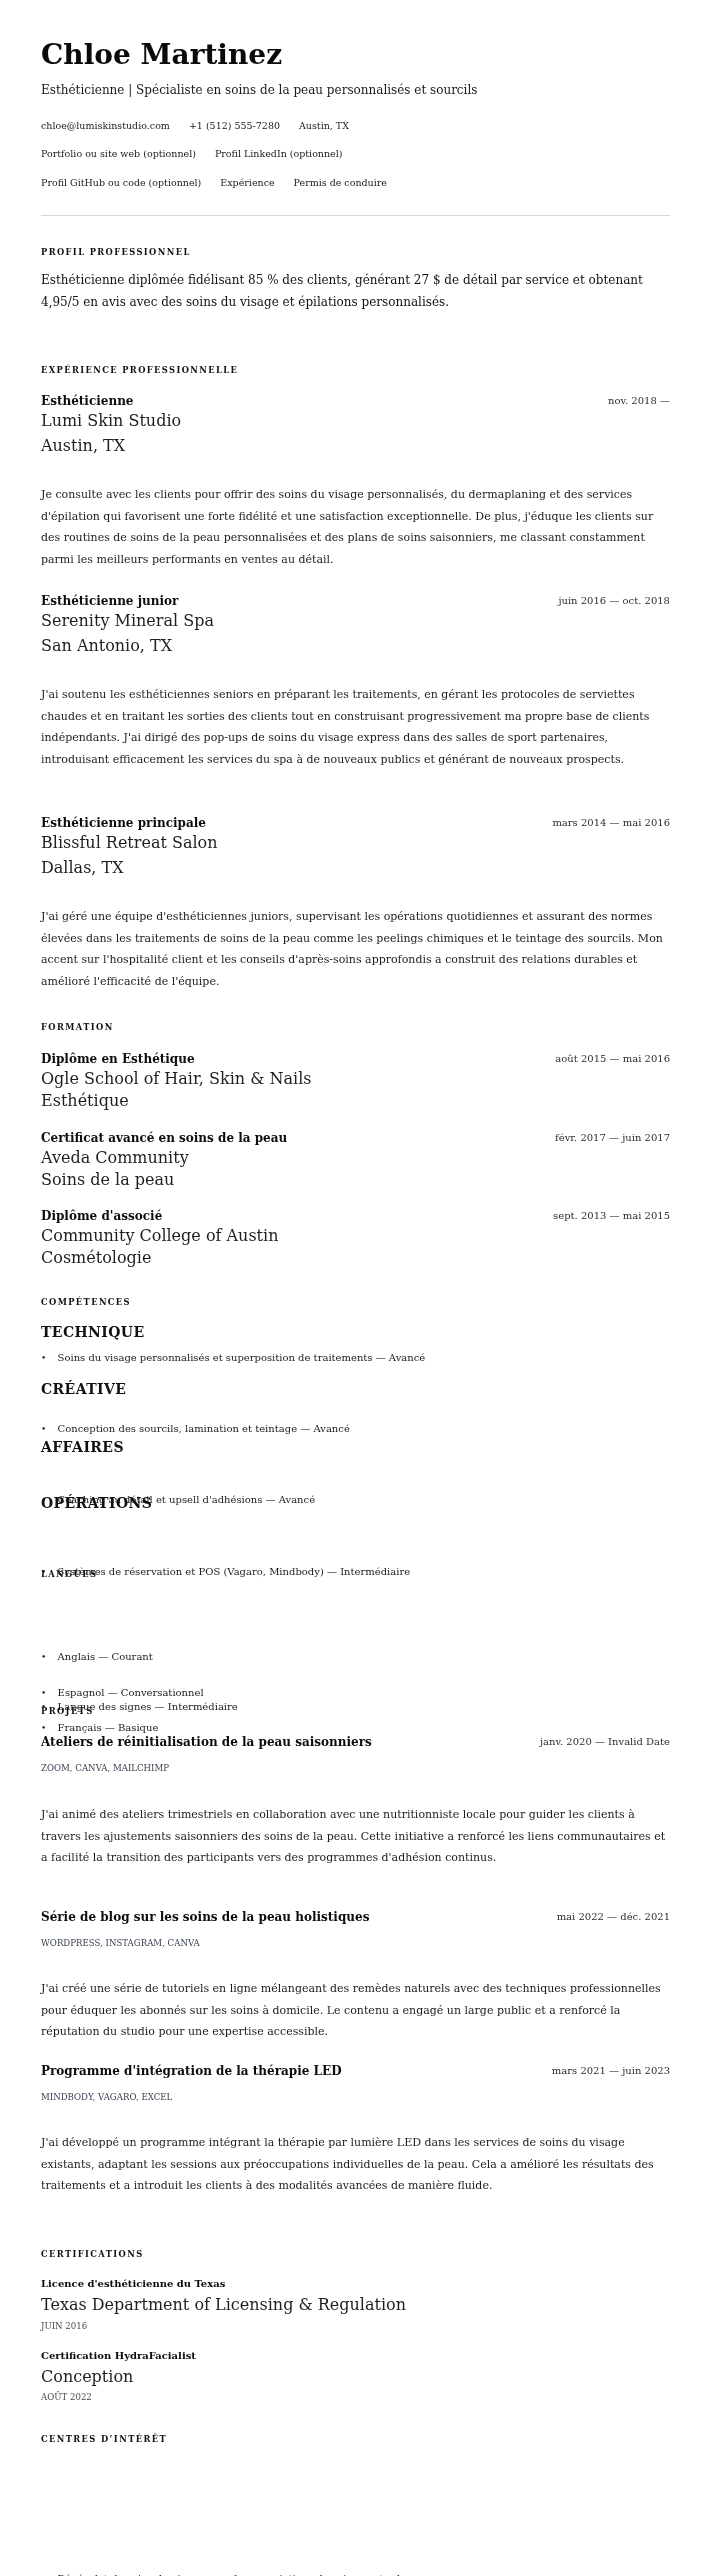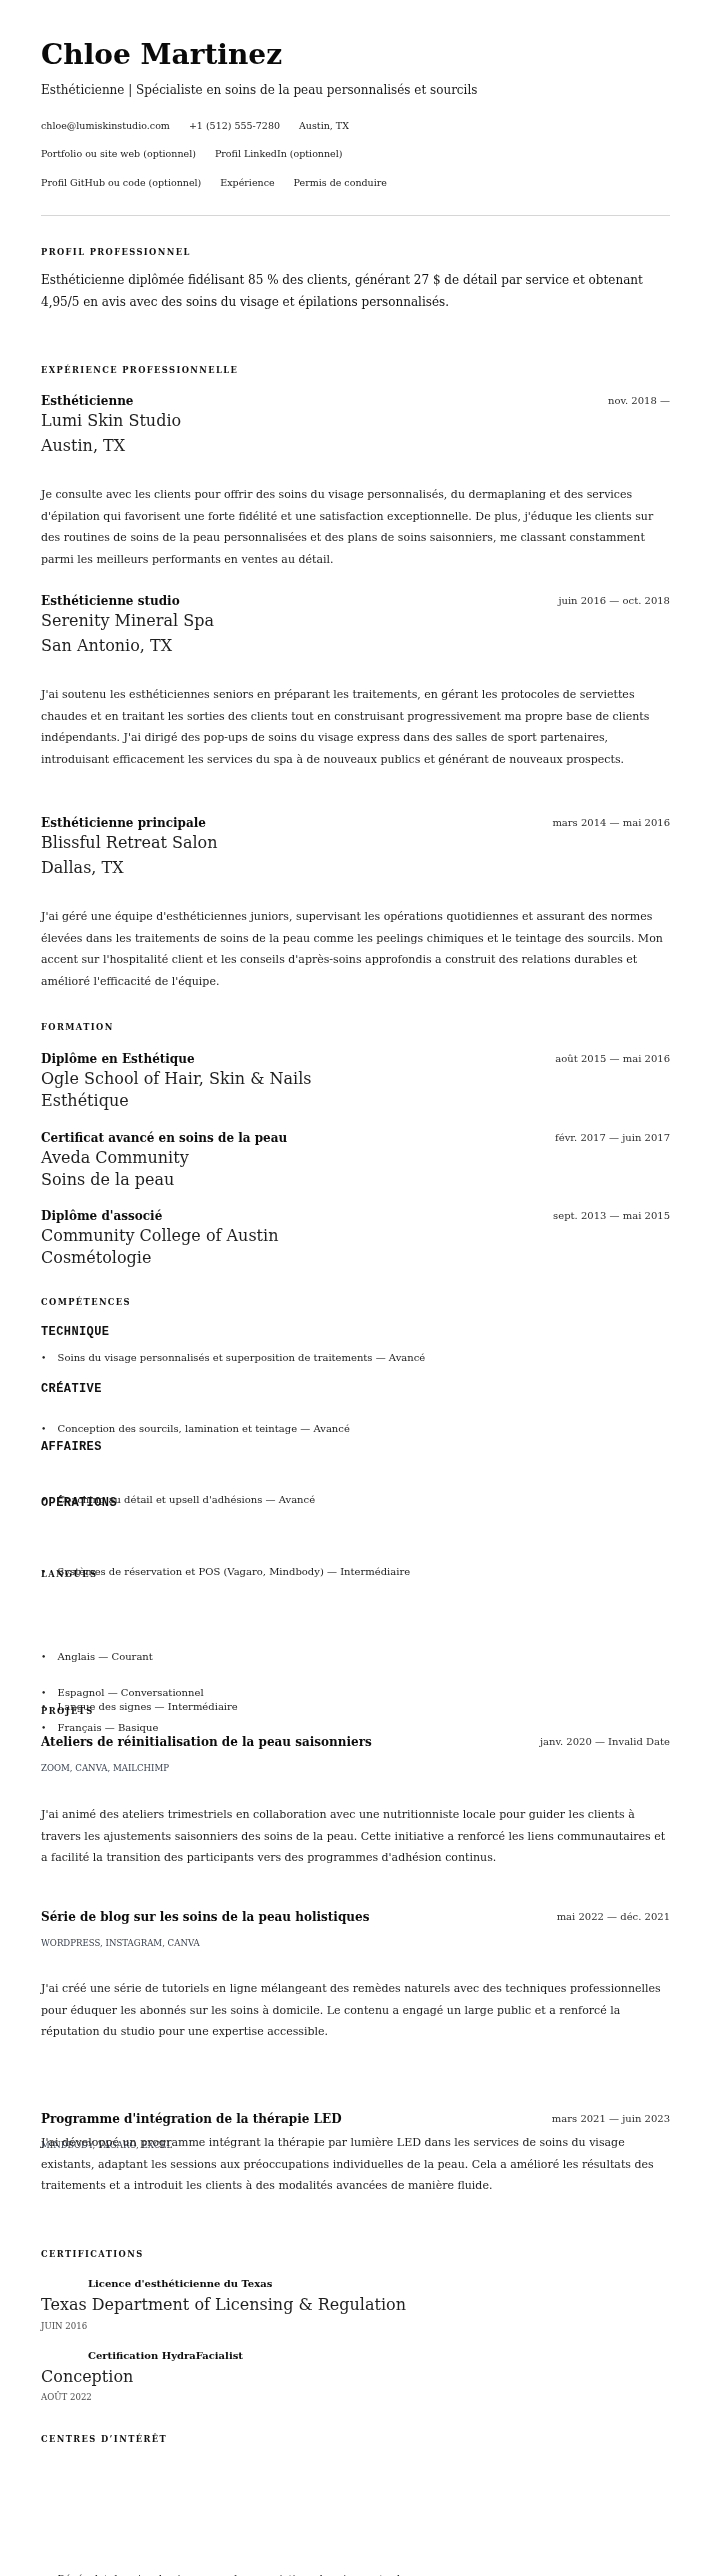--- a/index.html
+++ b/index.html
@@ -69,7 +69,7 @@
   <p class="abs para" style="top:484px">Je consulte avec les clients pour offrir des soins du visage personnalisés, du dermaplaning et des services d'épilation qui favorisent une forte fidélité et une satisfaction exceptionnelle. De plus, j'éduque les clients sur des routines de soins de la peau personnalisées et des plans de soins saisonniers, me classant constamment parmi les meilleurs performants en ventes au détail.</p>
 
   <div class="abs" style="top:594px; width:629px;">
-    <div class="entry-title">Esthéticienne studio</div>
+    <div class="entry-title">Esthéticienne junior</div>
     <div class="entry-date" style="top:0">juin 2016 — oct. 2018</div>
     <div class="sub" style="margin-top:4.7px">Serenity Mineral Spa</div>
     <div class="sub" style="margin-top:10.6px">San Antonio, TX</div>

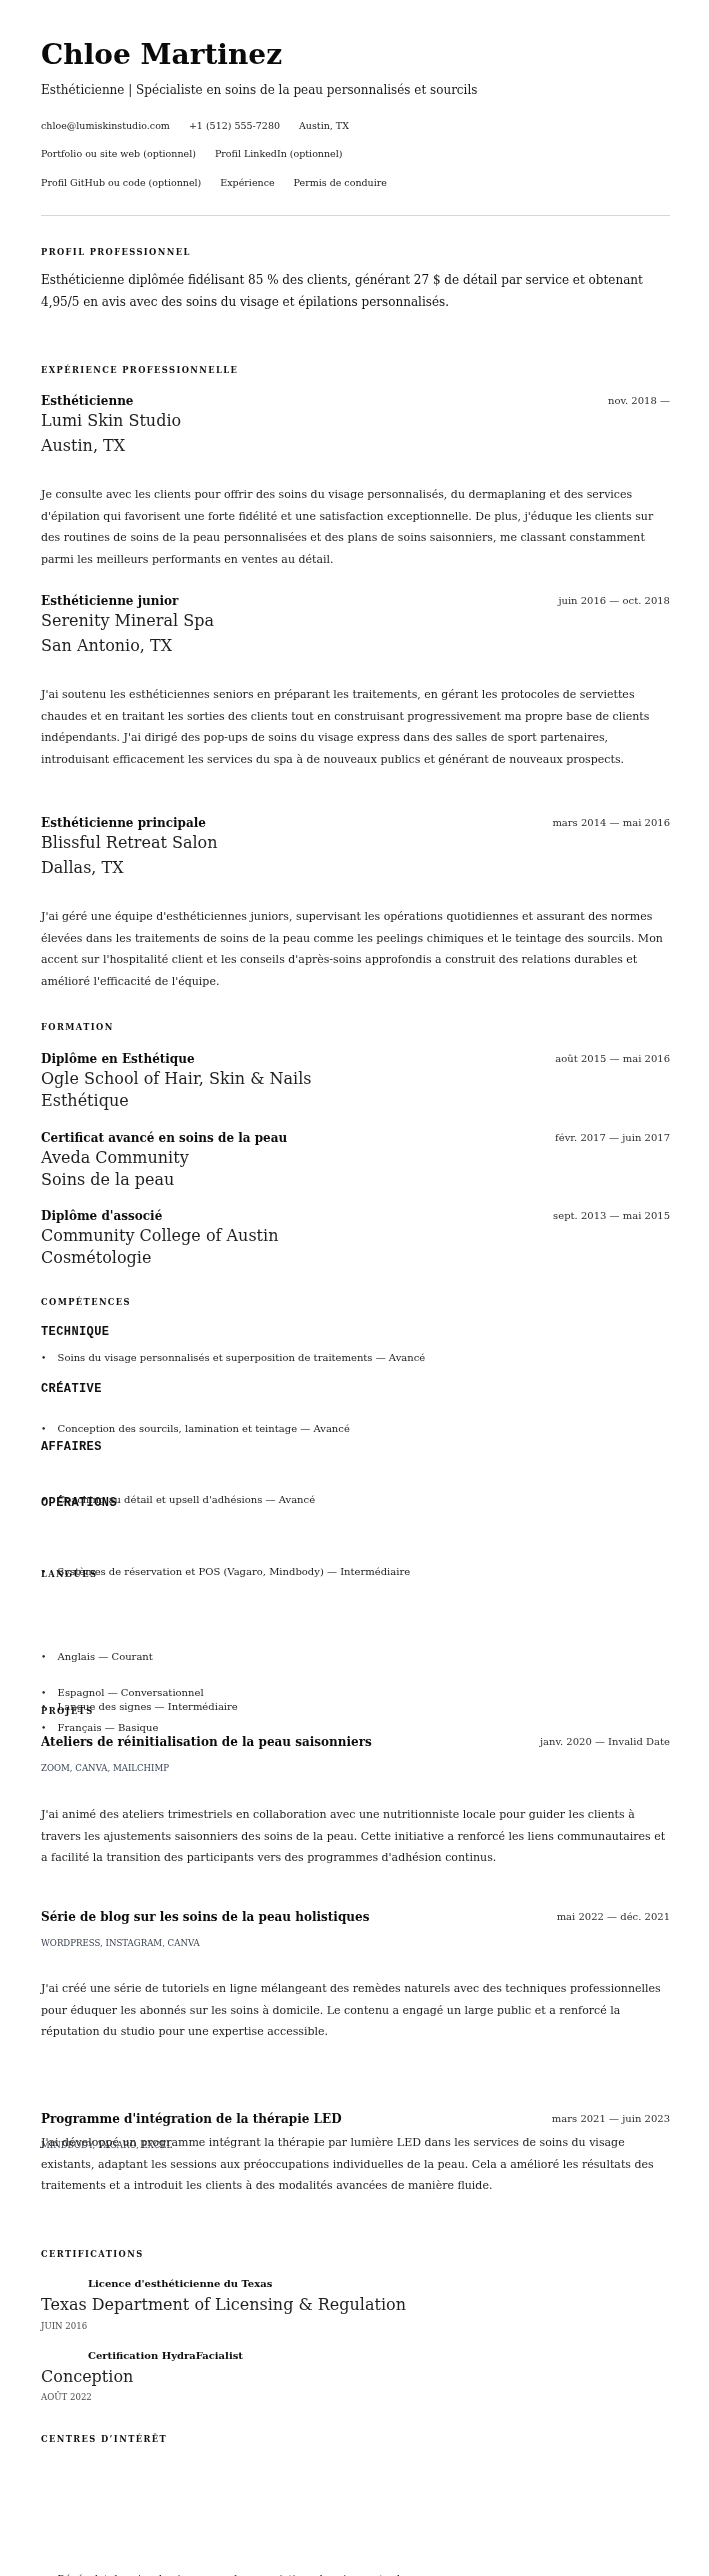--- a/index.html
+++ b/index.html
@@ -29,7 +29,7 @@
   .entry-date { position: absolute; right: 0; font-size: 10px; line-height: 14px; color: #2d2d2d; white-space: nowrap; text-align: right; }
   .sub { font-size: 16px; line-height: 14px; color: #1f1f1f; white-space: nowrap; }
   .tags { font-size: 8.6px; line-height: 12px; color: #374151; text-transform: uppercase; white-space: nowrap; }
-  .cat-title { font-size: 12px; font-weight: bold; line-height: 13px; letter-spacing: 0.4px; color: #111; text-transform: uppercase; white-space: nowrap; font-family: Liberation Mono, monospace; }
+  .cat-title { font-size: 14px; font-weight: bold; line-height: 13px; letter-spacing: 0.4px; color: #111; text-transform: uppercase; white-space: nowrap; }
   .bullet { font-size: 10px; line-height: 14px; color: #1c1c1c; white-space: nowrap; padding-left: 16.6px; position: relative; }
   .bullet::before { content: "•"; position: absolute; left: 0; top: 0; font-size: 9px; color: #222; }
   .cert-title { font-size: 10px; font-weight: bold; line-height: 13px; color: #0d0d0d; white-space: nowrap; margin-left: 47px; }

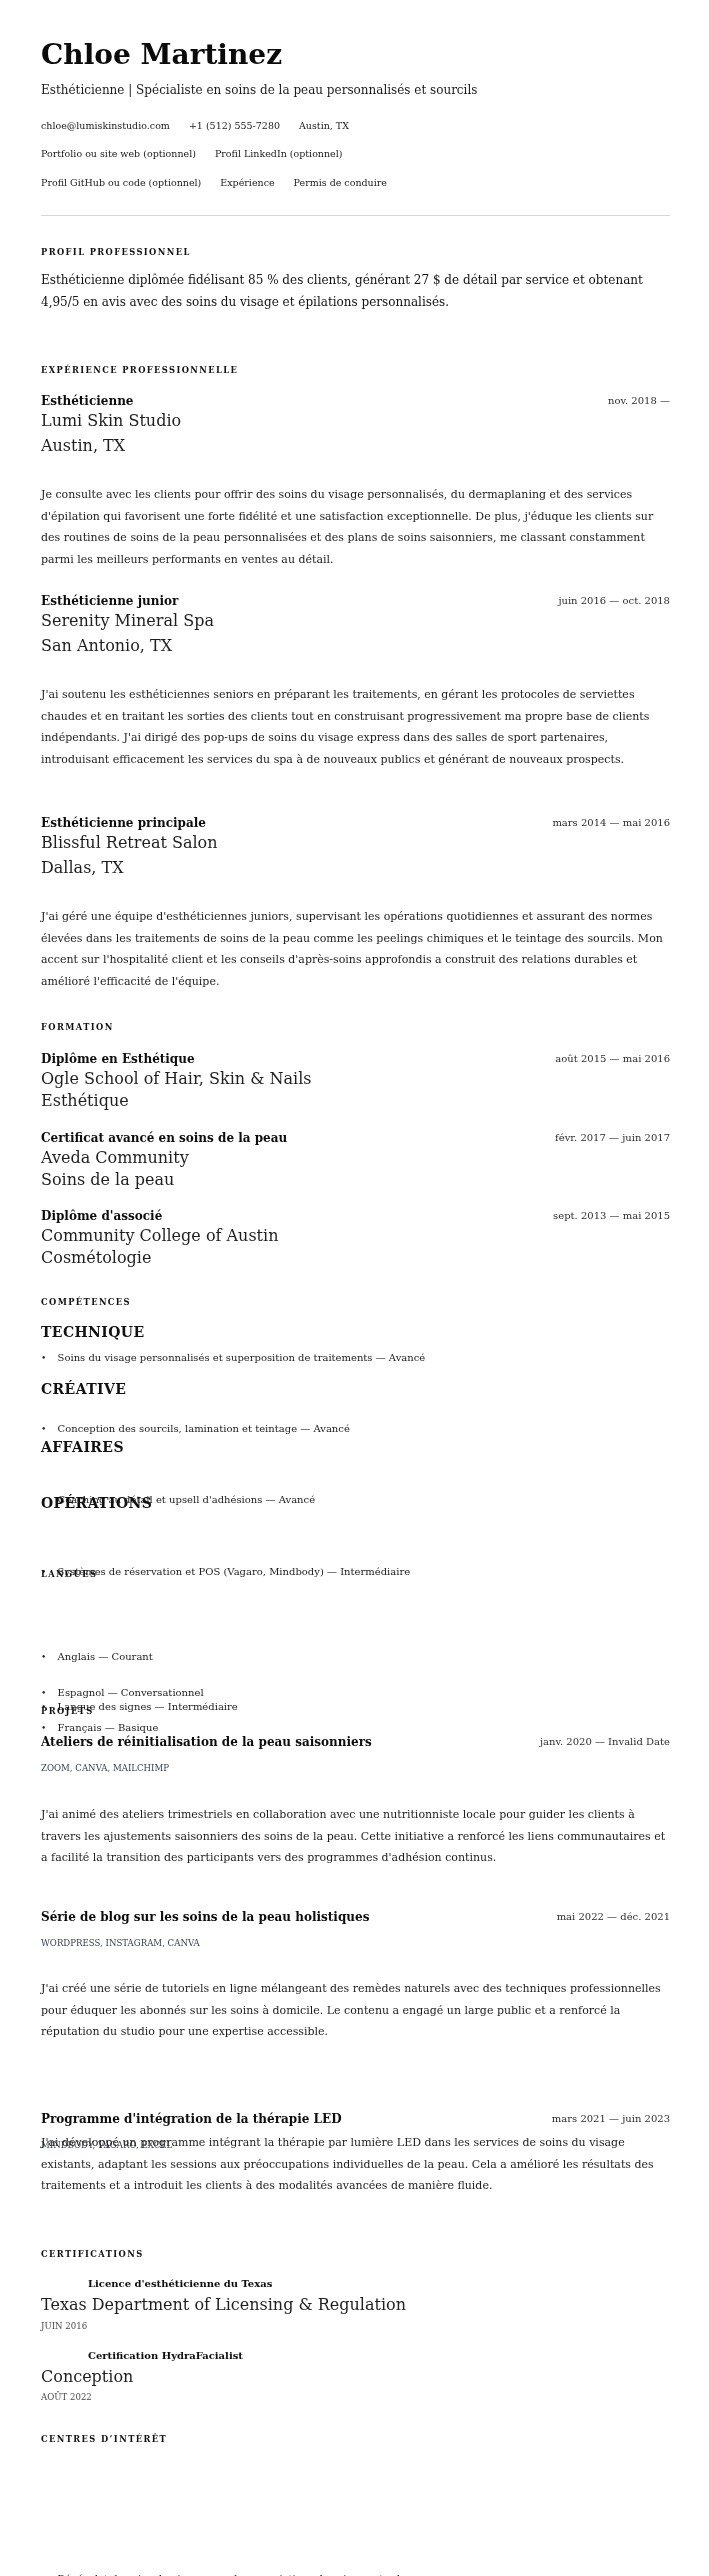--- a/index.html
+++ b/index.html
@@ -143,7 +143,7 @@
   </div>
   <p class="abs para" style="top:1978px">J'ai créé une série de tutoriels en ligne mélangeant des remèdes naturels avec des techniques professionnelles pour éduquer les abonnés sur les soins à domicile. Le contenu a engagé un large public et a renforcé la réputation du studio pour une expertise accessible.</p>
 
-  <div class="abs" style="top:2064px; width:629px;margin-top:48px;">
+  <div class="abs" style="top:2064px; width:629px;">
     <div class="entry-title">Programme d'intégration de la thérapie LED</div>
     <div class="entry-date" style="top:0">mars 2021 — juin 2023</div>
     <div class="tags" style="margin-top:12px">Mindbody, Vagaro, Excel</div>

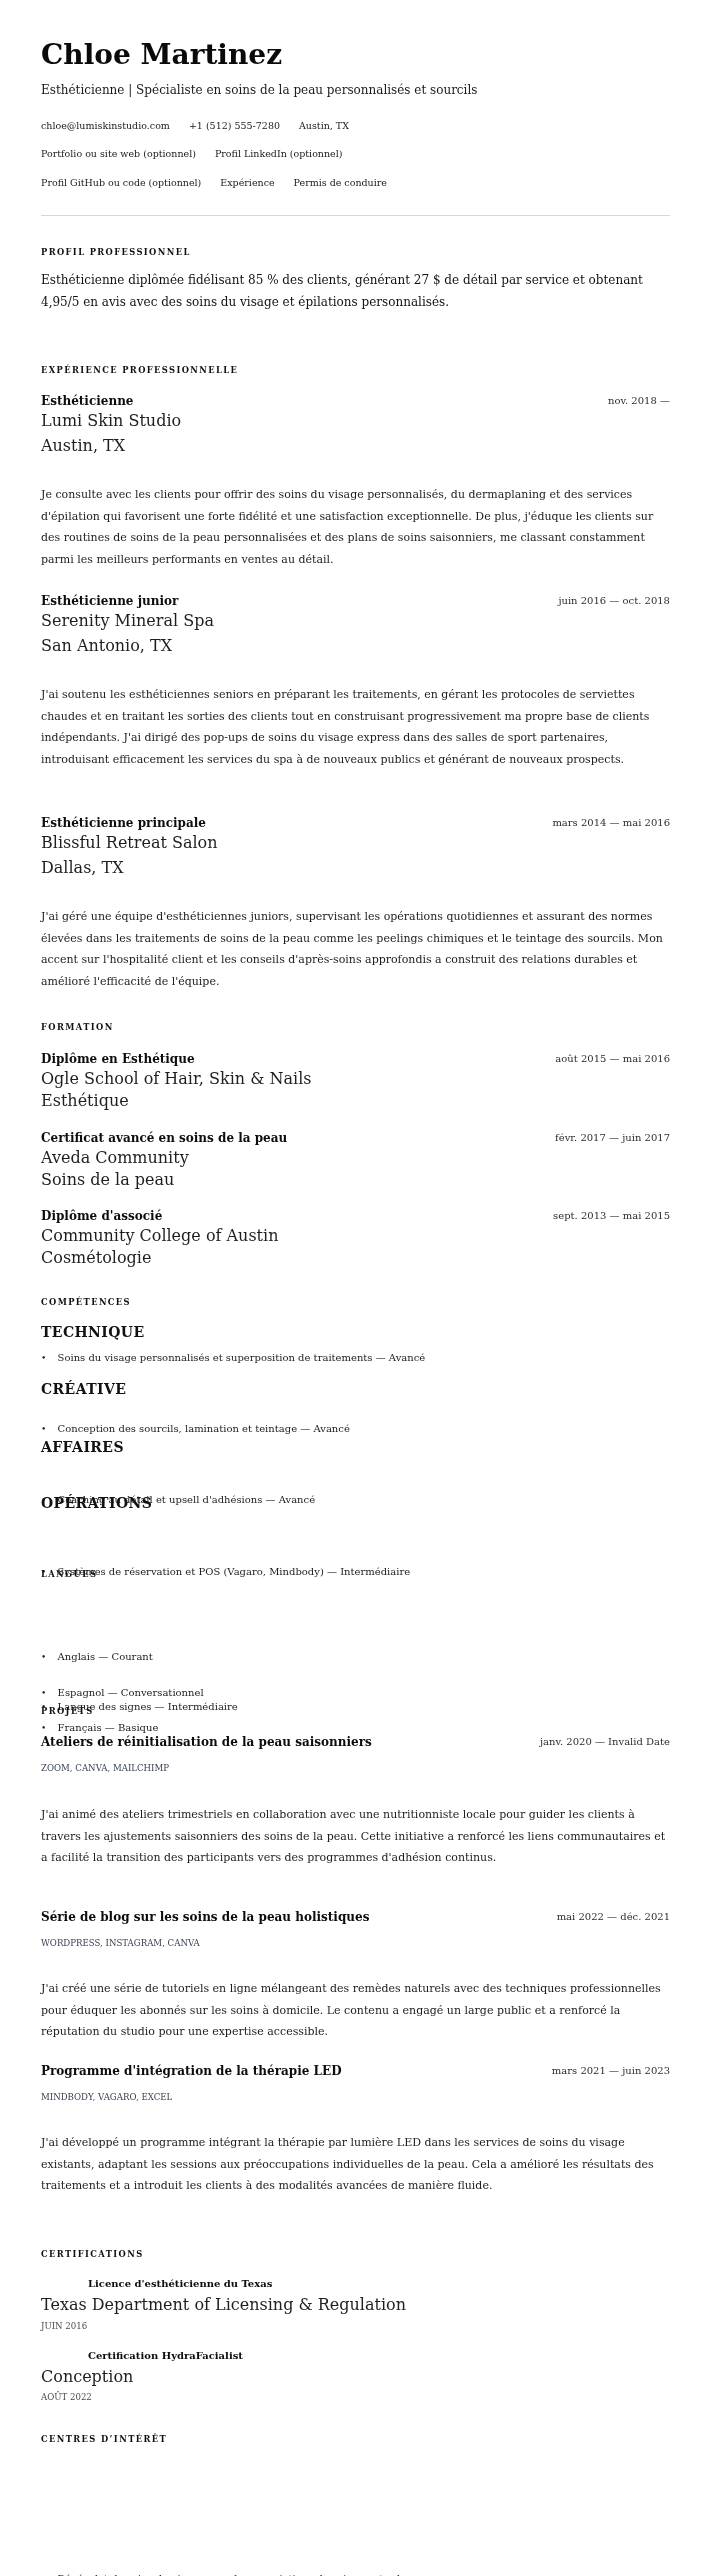--- a/index.html
+++ b/index.html
@@ -32,7 +32,7 @@
   .cat-title { font-size: 14px; font-weight: bold; line-height: 13px; letter-spacing: 0.4px; color: #111; text-transform: uppercase; white-space: nowrap; }
   .bullet { font-size: 10px; line-height: 14px; color: #1c1c1c; white-space: nowrap; padding-left: 16.6px; position: relative; }
   .bullet::before { content: "•"; position: absolute; left: 0; top: 0; font-size: 9px; color: #222; }
-  .cert-title { font-size: 10px; font-weight: bold; line-height: 13px; color: #0d0d0d; white-space: nowrap; margin-left: 47px; }
+  .cert-title { font-size: 10px; font-weight: bold; line-height: 13px; color: #0d0d0d; white-space: nowrap; }
   .cert-date { font-size: 8.6px; line-height: 12px; color: #4a4a4a; text-transform: uppercase; white-space: nowrap; }
 </style>
 </head>

